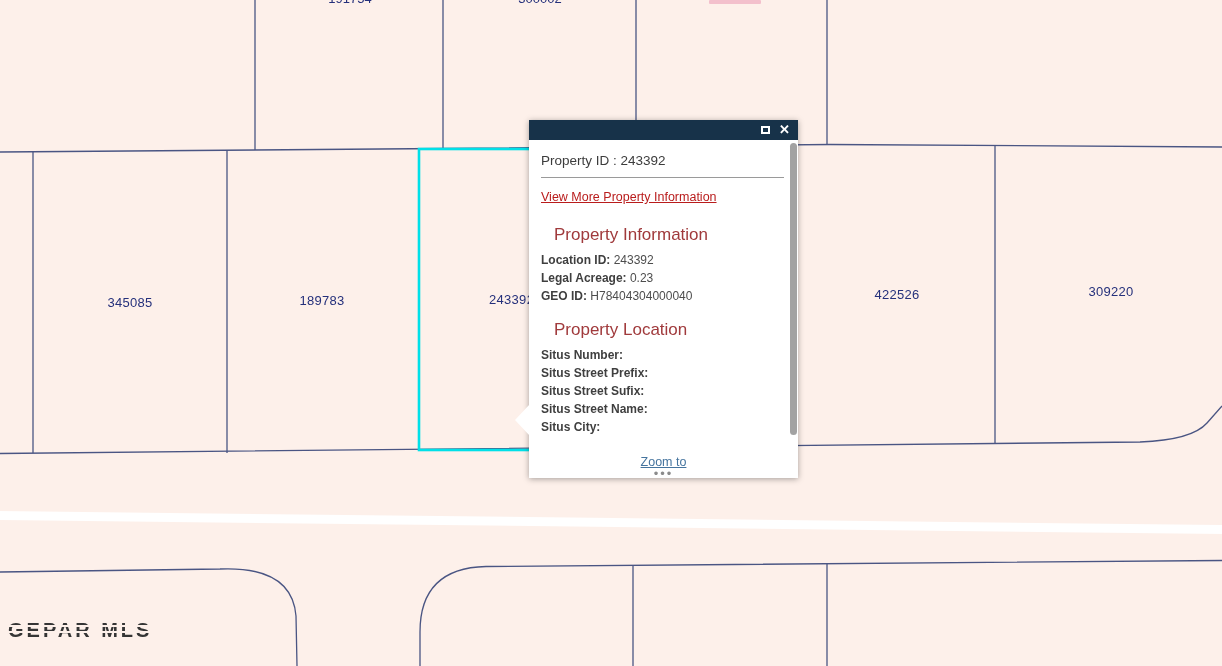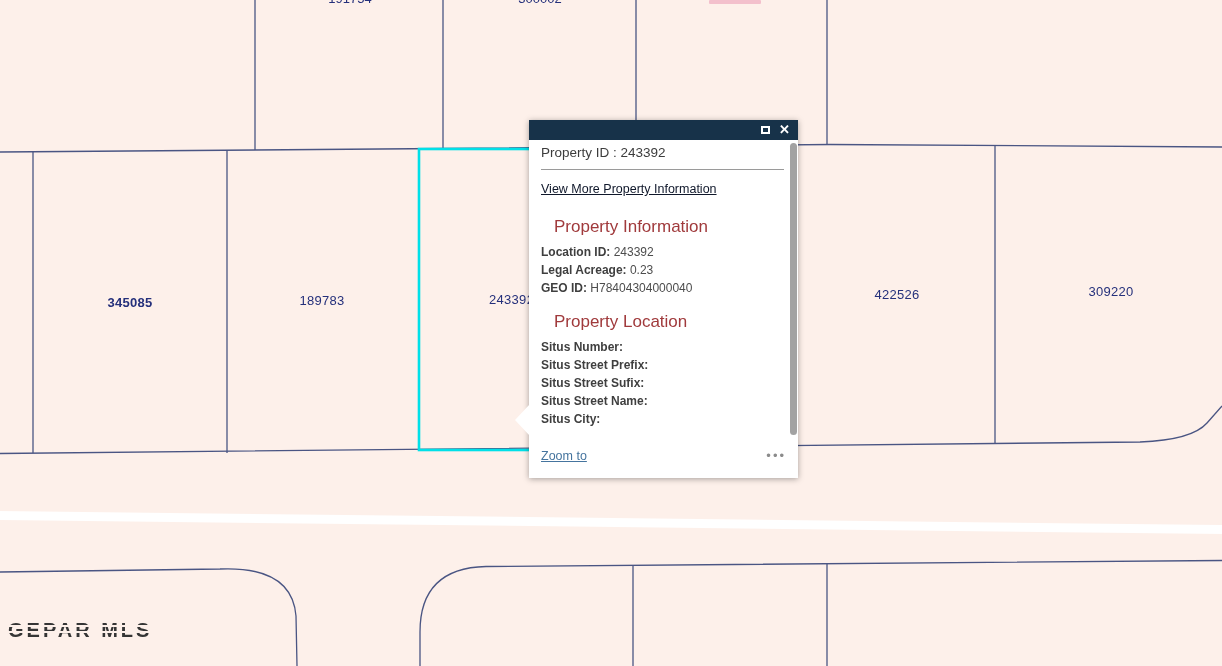--- a/index.html
+++ b/index.html
@@ -49,7 +49,7 @@
   .close-icon{font-weight:bold; font-size:13px;}
   .popup-content{
     position:absolute; left:0; top:20px; right:0; bottom:23px;
-    overflow:hidden; padding:5px 14px 0 12px; box-sizing:border-box;
+    overflow:hidden; padding:13px 14px 0 12px; box-sizing:border-box;
   }
   .popup-title{font-size:13.5px; color:#3c3c3c; margin:0 0 9px 0; font-weight:400;}
   .popup-sep{border:none; border-top:1px solid #9a9a9a; margin:0 0 9px 0;}

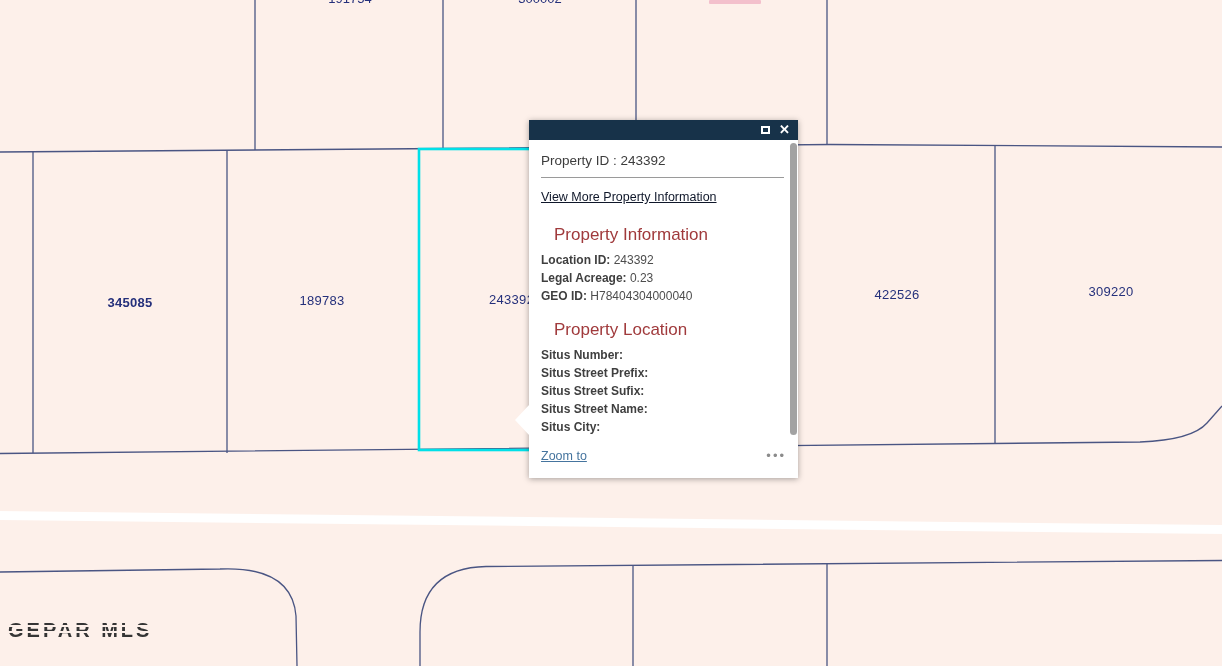--- a/index.html
+++ b/index.html
@@ -53,7 +53,7 @@
   }
   .popup-title{font-size:13.5px; color:#3c3c3c; margin:0 0 9px 0; font-weight:400;}
   .popup-sep{border:none; border-top:1px solid #9a9a9a; margin:0 0 9px 0;}
-  .view-link{display:inline-block; font-size:12.5px; color:#0f172a; text-decoration:underline; margin-bottom:6px;}
+  .view-link{display:inline-block; font-size:12.5px; color:#b91c1c; text-decoration:underline; margin-bottom:6px;}
   .sec-heading{font-size:17px; font-weight:400; color:#a03a3c; margin:15px 0 6px 13px;}
   .field{font-size:12px; line-height:18px; color:#4d4d4d;}
   .field b{color:#3f3f3f;}

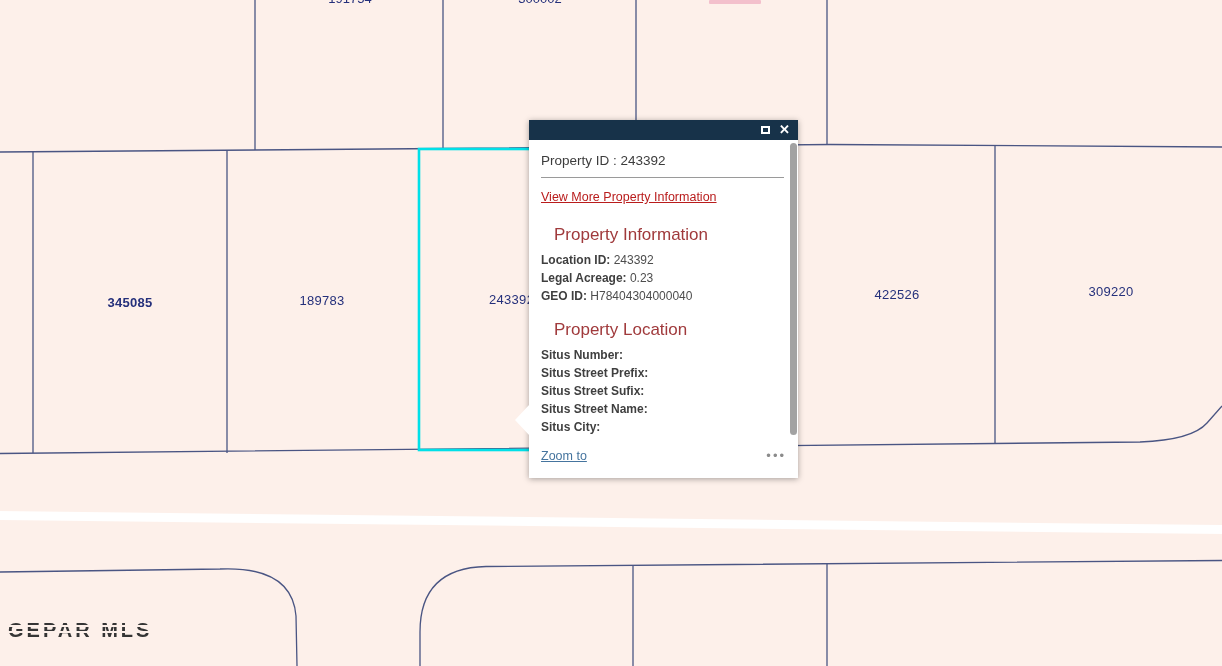--- a/index.html
+++ b/index.html
@@ -104,7 +104,7 @@
     <rect x="419" y="149" width="140" height="301" fill="none" stroke="#00e0e8" stroke-width="2.6"></rect>
   </svg>
 
-  <div class="parcel-label" style="left:130px; top:295px;font-weight:bold;">345085</div>
+  <div class="parcel-label" style="left:130px; top:295px;">345085</div>
   <div class="parcel-label" style="left:322px; top:293px;">189783</div>
   <div class="parcel-label no-center" style="left:489px; top:292px;">243392</div>
   <div class="parcel-label" style="left:897px; top:287px;">422526</div>

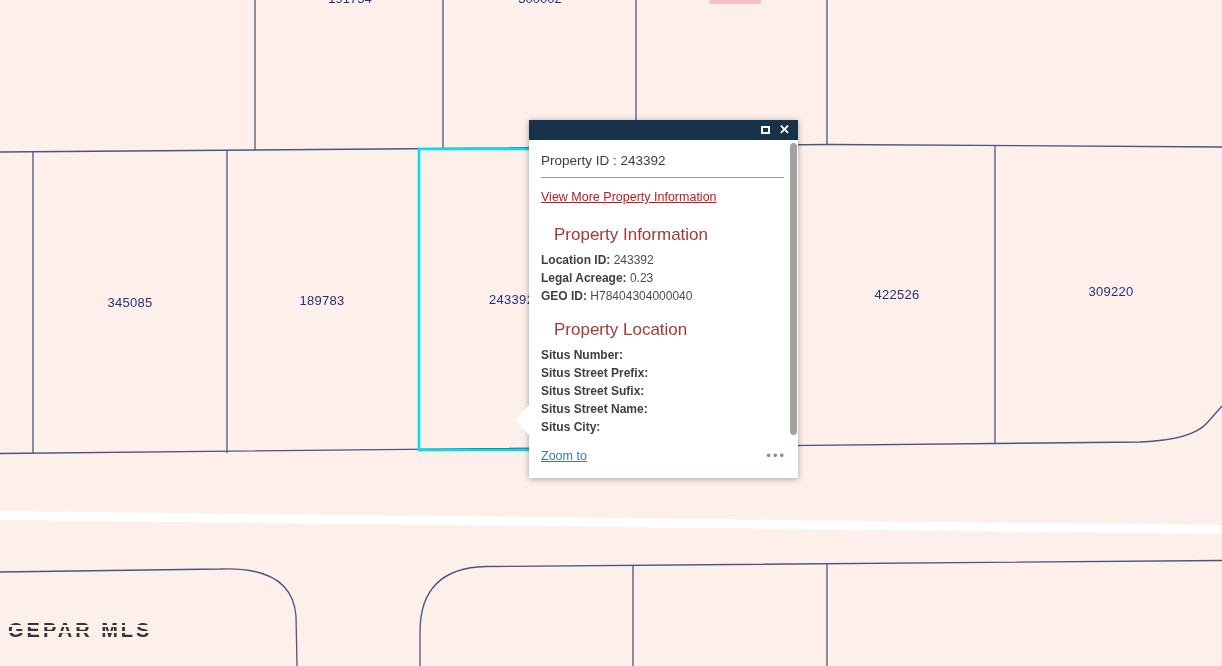--- a/index.html
+++ b/index.html
@@ -58,8 +58,8 @@
   .field{font-size:12px; line-height:18px; color:#4d4d4d;}
   .field b{color:#3f3f3f;}
   .popup-footer{
-    position:absolute; left:0; right:0; bottom:11px; height:23px; background:#fff;
-    display:flex; align-items:center; justify-content:space-between; padding:0 12px;
+    position:absolute; left:0; right:0; bottom:0; height:23px; background:#fff;
+    display:flex; align-items:center; justify-content:space-between; padding:0 12px;flex-direction:column;
   }
   .zoomto-link{font-size:12.5px; color:#45749e; text-decoration:underline;}
   .dots{color:#8b8b8b; font-size:13px; letter-spacing:2px; line-height:10px; cursor:pointer;}

